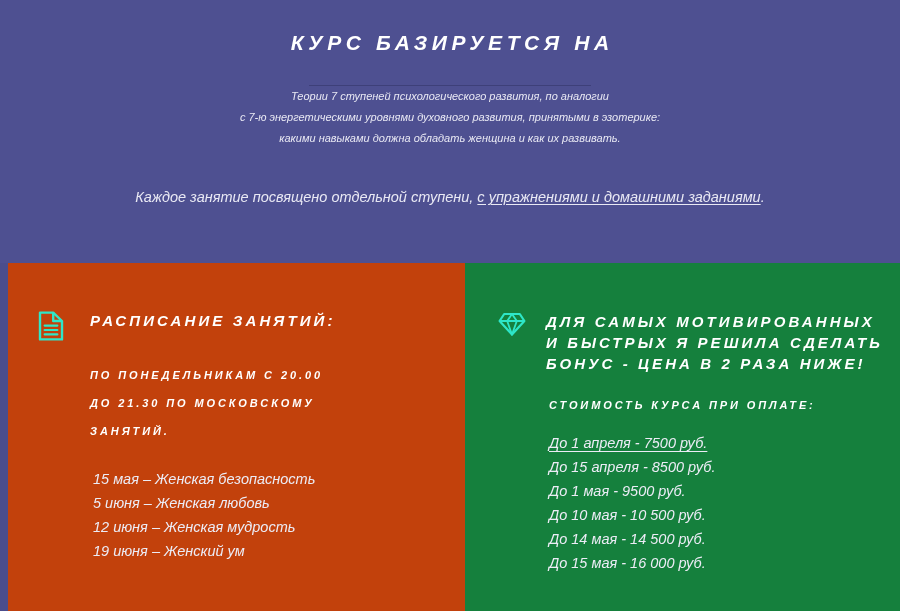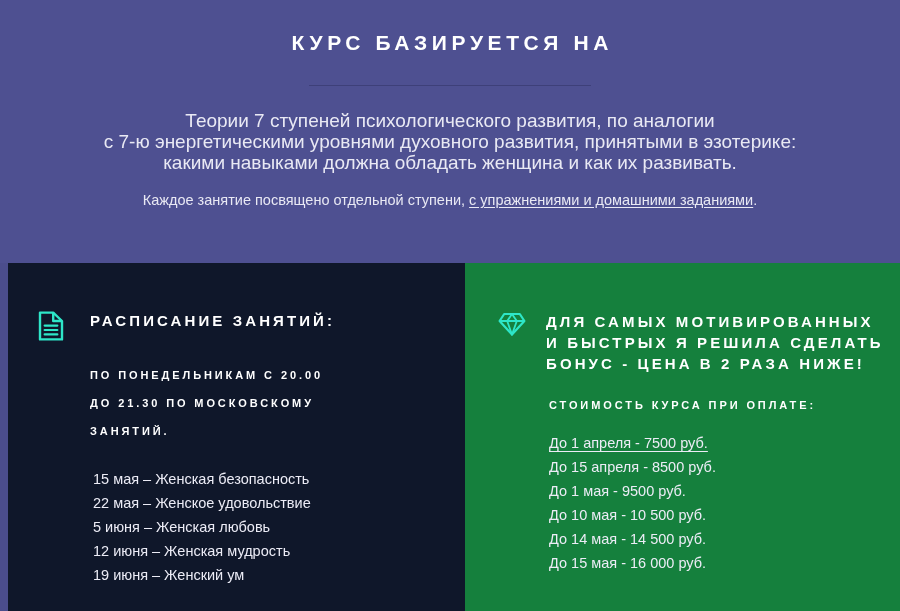--- a/index.html
+++ b/index.html
@@ -25,6 +25,7 @@
     display: flex;
     flex-direction: column;
     position: relative;
+    font-style: italic;
   }
 
   

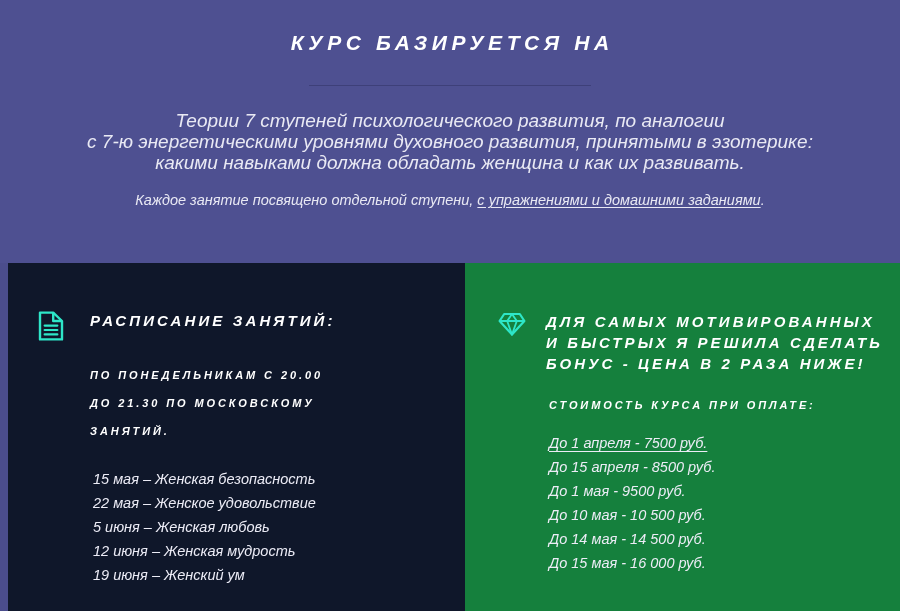--- a/index.html
+++ b/index.html
@@ -54,8 +54,7 @@
   }
 
   .hero-para {
-    margin-top: 24px;
-    font-size: 19px;
+    font-size: 11px;
     line-height: 21px;
     color: #e9e9f4;
     font-weight: normal;

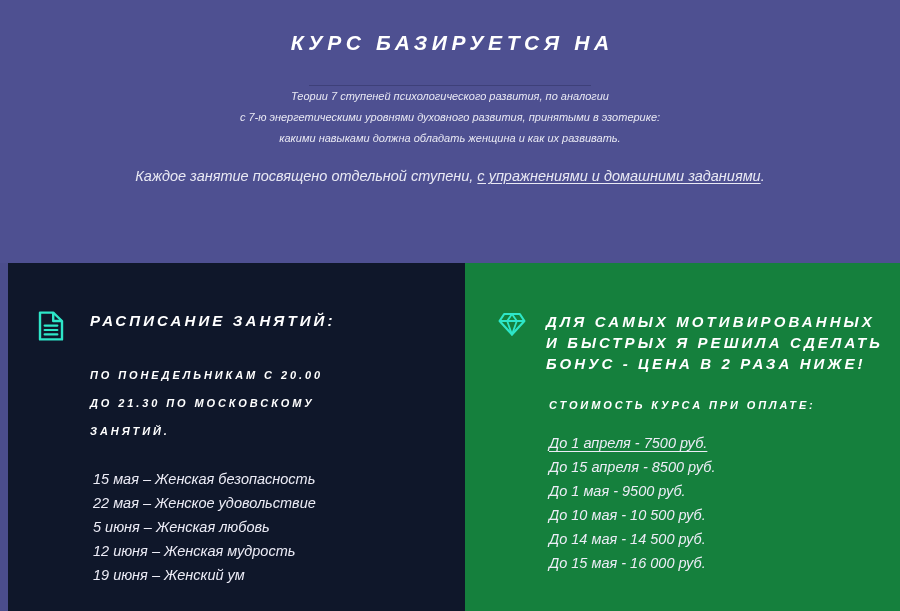--- a/index.html
+++ b/index.html
@@ -61,7 +61,7 @@
   }
 
   .hero-para-2 {
-    margin-top: 17px;
+    margin-top: 38px;
     font-size: 14.5px;
     line-height: 21px;
     color: #e9e9f4;

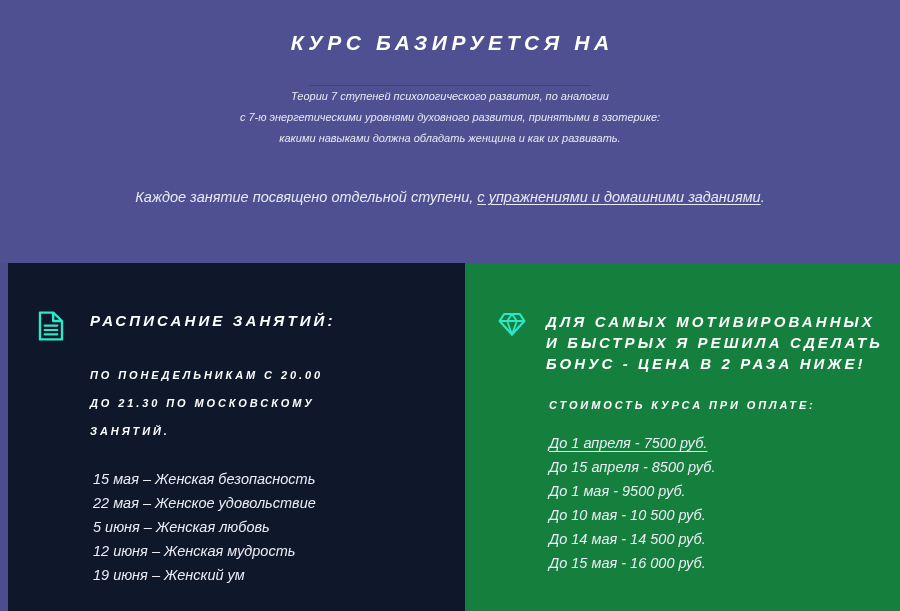--- a/index.html
+++ b/index.html
@@ -96,7 +96,7 @@
   .col-left-inner {
     width: 457px;
     height: 348px;
-    background: #0f172a;
+    background: #c2410c;
   }
 
   .col-right {

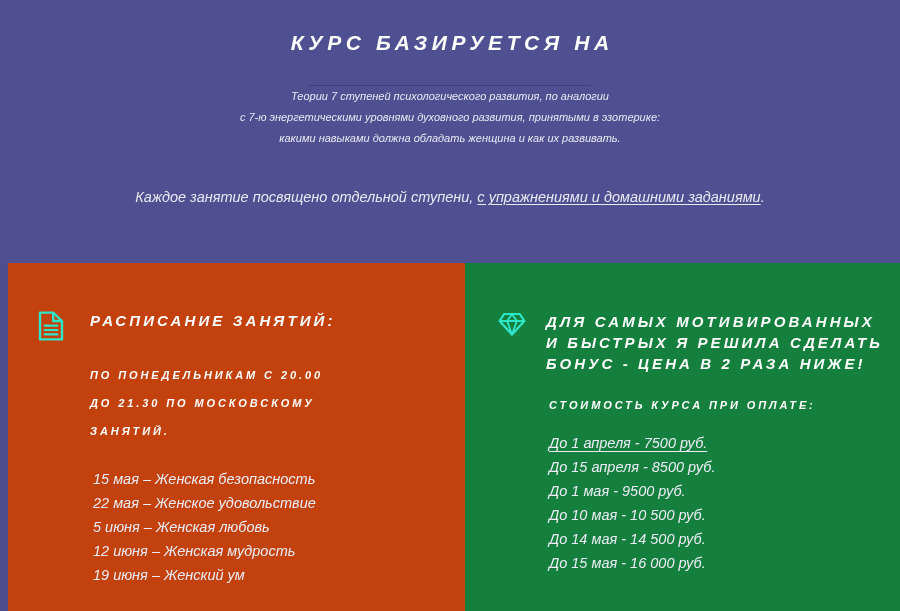--- a/index.html
+++ b/index.html
@@ -226,7 +226,6 @@
 
         <ul class="list">
           <li>15 мая – Женская безопасность</li>
-          <li>22 мая – Женское удовольствие</li>
           <li>5 июня – Женская любовь</li>
           <li>12 июня – Женская мудрость</li>
           <li>19 июня – Женский ум</li>

